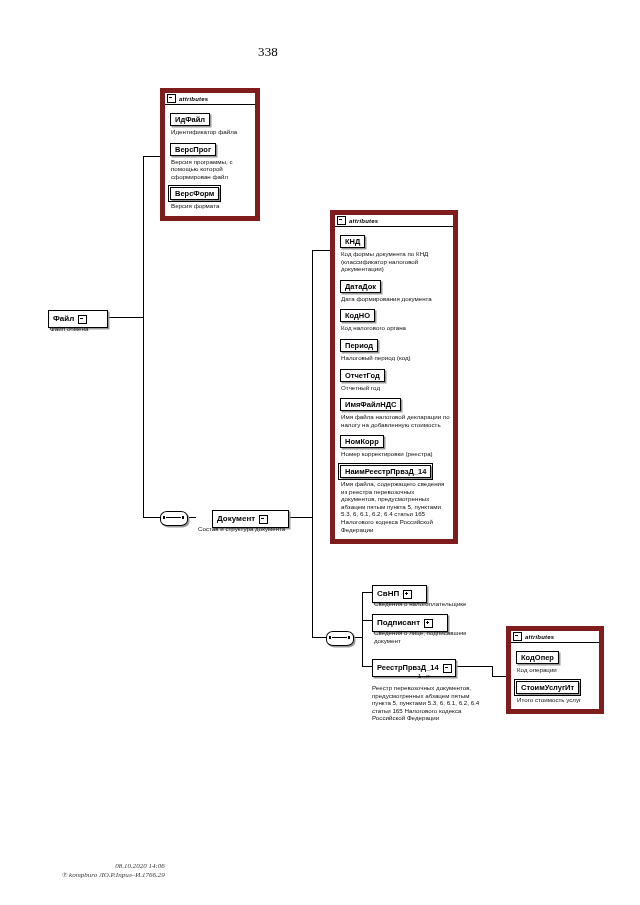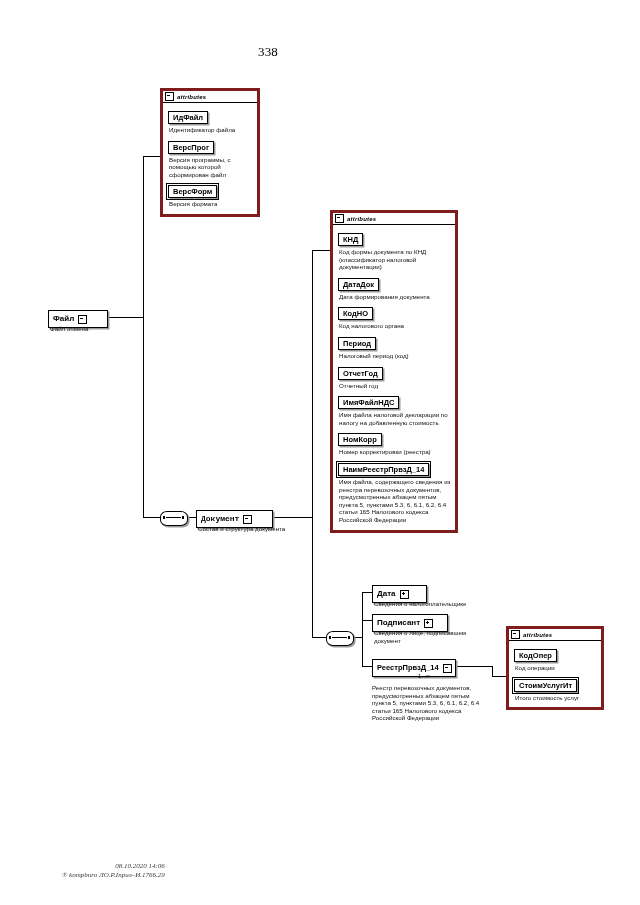--- a/index.html
+++ b/index.html
@@ -53,7 +53,7 @@
   
   .attr-panel {
     position: absolute;
-    border: 3px solid #7f1d1d;
+    border: 5px solid #7f1d1d;
     background: #fff;
     box-sizing: border-box;
   }

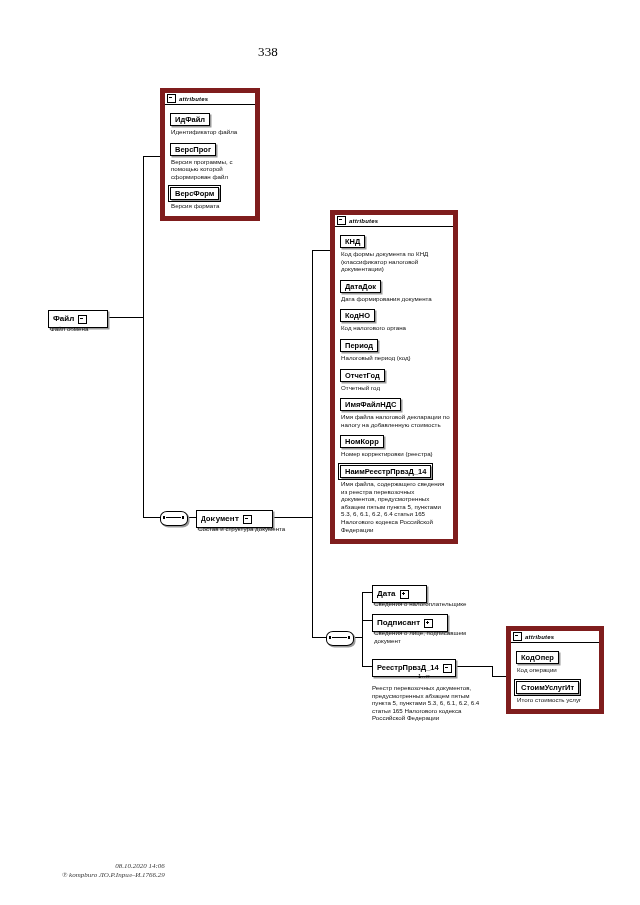--- a/index.html
+++ b/index.html
@@ -338,7 +338,7 @@
       <span class="dots"></span>
     </div>
 
-    <div class="node" style="left:196px; top:510px; width:77px;font-family:Liberation Mono, monospace;">
+    <div class="node" style="left:212px; top:510px; width:77px;">
       <span class="nlabel">Документ</span>
       <span class="expander"></span>
     </div>

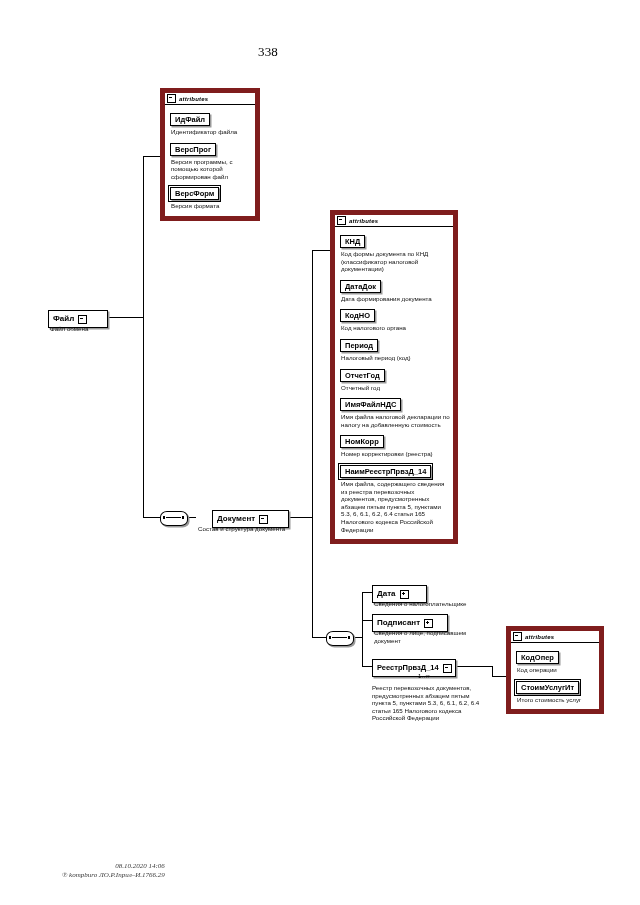--- a/index.html
+++ b/index.html
@@ -349,7 +349,7 @@
     </div>
 
     <div class="node" style="left:372px; top:585px; width:55px;">
-      <span class="nlabel">Дата</span>
+      <span class="nlabel">СвНП</span>
       <span class="expander plus"></span>
     </div>
     <div class="node-caption" style="left:374px; top:600px; width:108px;">Сведения о налогоплательщике</div>

